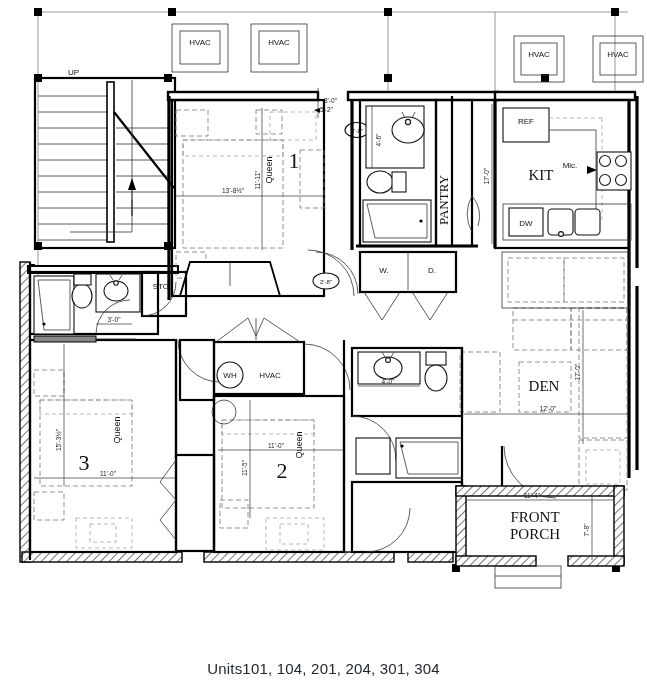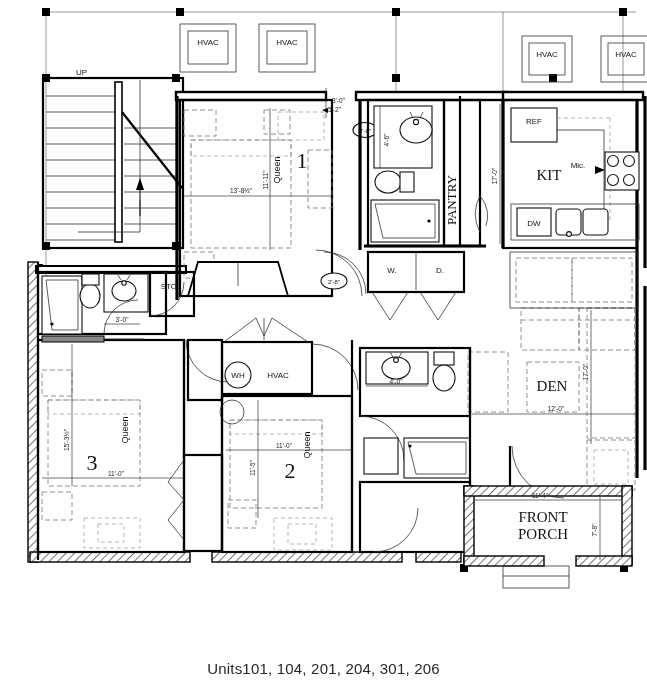--- a/index.html
+++ b/index.html
@@ -12,7 +12,7 @@
     position:relative;
   }
   #plan-wrap{
-    position:absolute;left:16px;top:0;width:536px;height:640px;
+    position:absolute;left:8px;top:0;width:536px;height:640px;
   }
   svg.plan{display:block;width:647px;height:640px;}
   .caption{

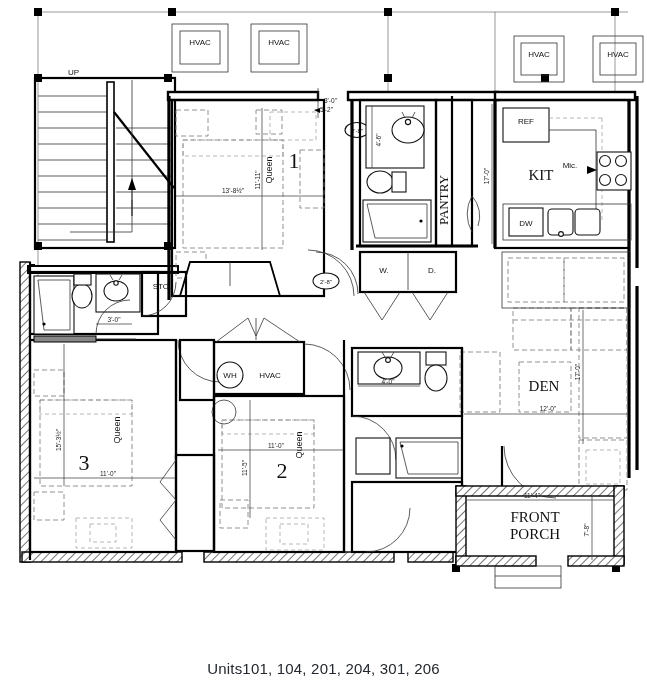--- a/index.html
+++ b/index.html
@@ -435,7 +435,7 @@
 </div>
 
 <div class="caption">
-  <span>Units101, 104, 201, 204, 301, 206</span>
+  <span>Units101, 104, 201, 204, 301, 304</span>
 </div>
 
 </body></html>

